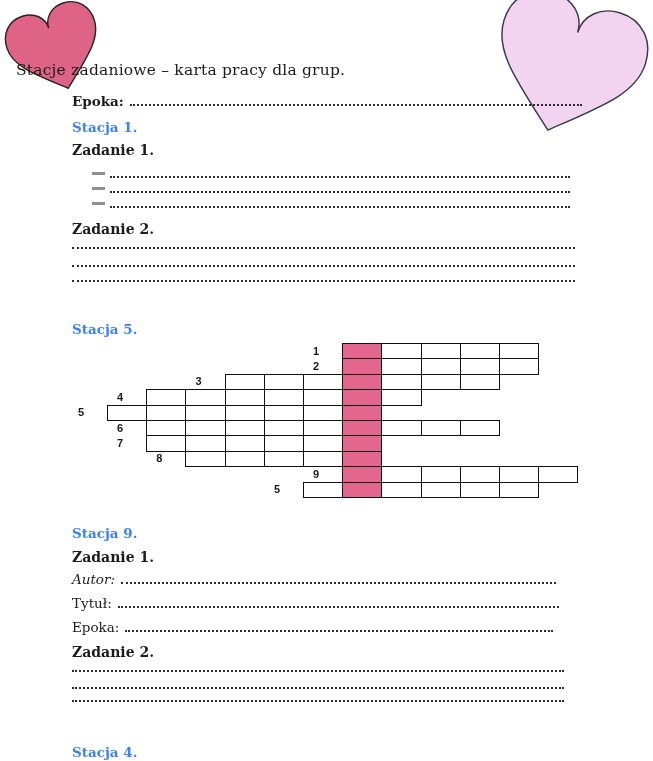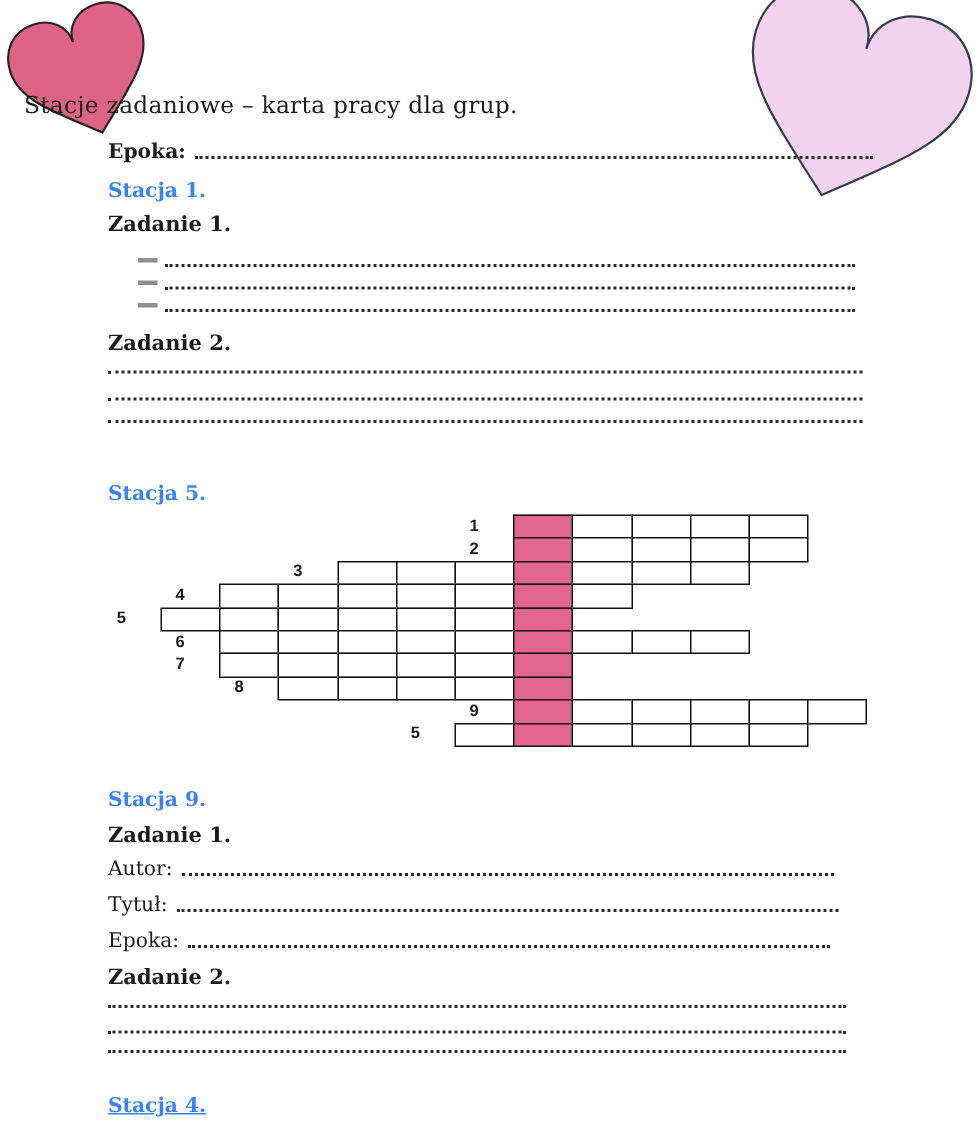--- a/index.html
+++ b/index.html
@@ -17,7 +17,7 @@
   .dotrow .lbl.b { font-weight:bold; }
   .dotrow .dots { flex:1; border-bottom:2px dotted #2b2b2b; margin:0 0 3px 6px; }
   #grupa-row { left:72px; top:93px; width:510px; }
-  #autor-row { left:72px; top:571px; width:484px; }
+  #autor-row { left:72px; top:571px; width:484px;font-style:italic; }
   #tytul-row { left:72px; top:595px; width:487px; }
   #epoka-row { left:72px; top:619px; width:481px; }
   .pink-head { position:absolute; left:72px; font-weight:bold; font-size:13.5px; color:#3b82f6; }

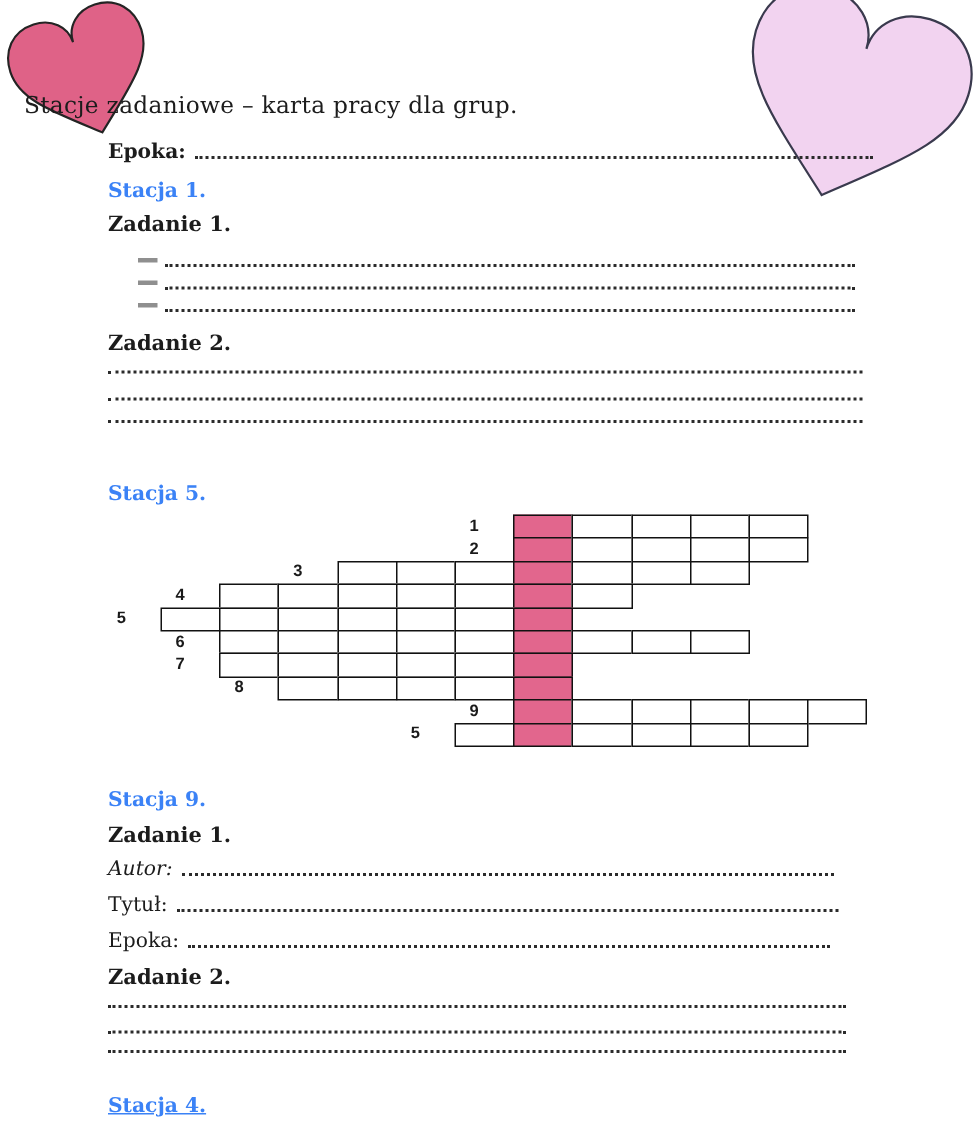--- a/index.html
+++ b/index.html
@@ -21,7 +21,7 @@
   #tytul-row { left:72px; top:595px; width:487px; }
   #epoka-row { left:72px; top:619px; width:481px; }
   .pink-head { position:absolute; left:72px; font-weight:bold; font-size:13.5px; color:#3b82f6; }
-  #s1-head { top:119px; } #s2-head { top:321px; } #s3-head { top:525px; } #s4-head { top:729px;text-decoration:underline; }
+  #s1-head { top:119px; } #s2-head { top:321px; } #s3-head { top:525px; } #s4-head { top:744px; }
   .task-head { position:absolute; left:72px; font-weight:bold; font-size:14px; }
   #s1-t1 { top:142px; } #s1-t2 { top:221px; } #s3-t1 { top:549px; } #s3-t2 { top:644px; }
   .dashrow { position:absolute; left:92px; width:478px; height:12px; }

